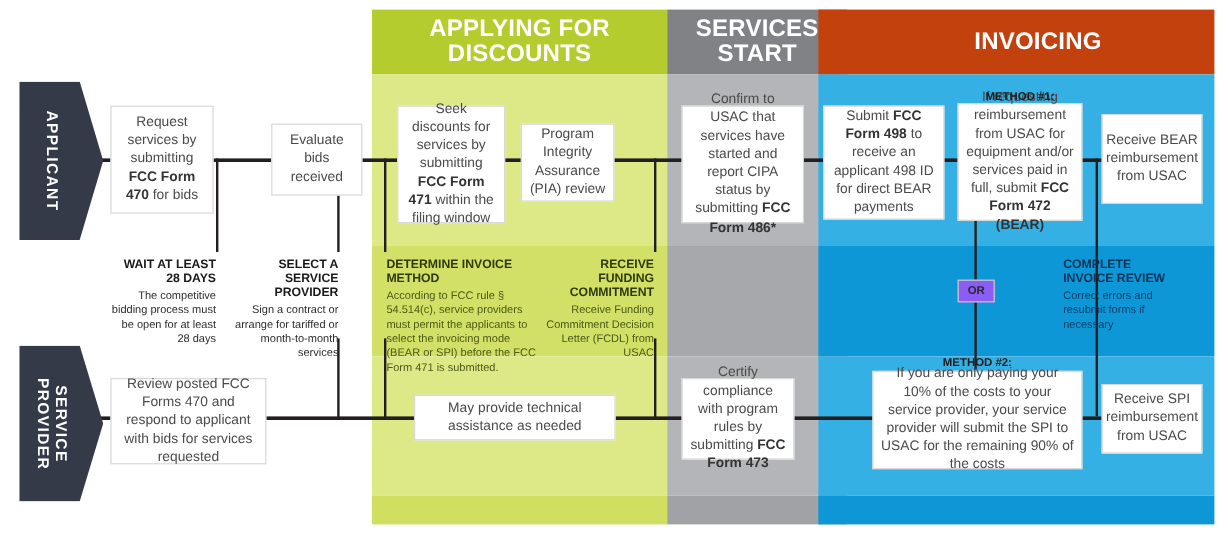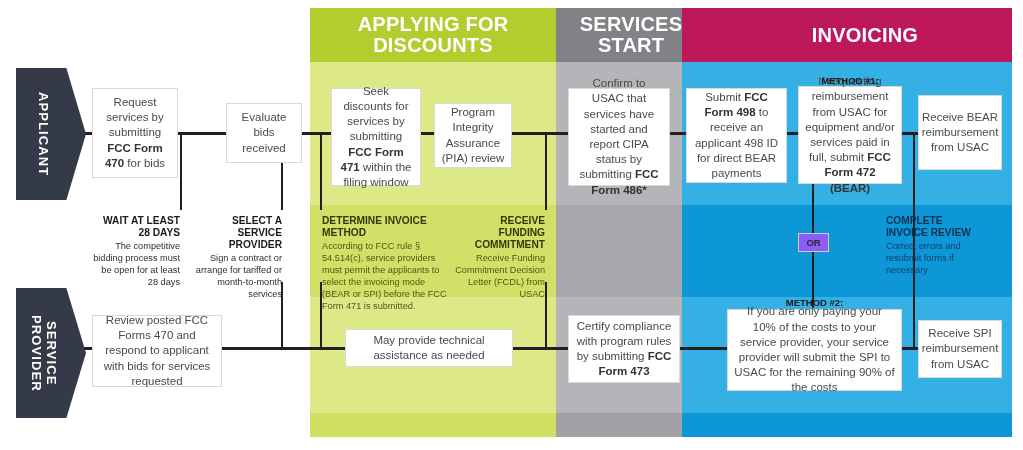--- a/index.html
+++ b/index.html
@@ -72,7 +72,7 @@
   </div>
 
   <div class="col" style="left:682px;width:330px;">
-    <div class="hdr" style="background:#be185d;padding-left:36px;">INVOICING</div>
+    <div class="hdr" style="background:#c2410c;padding-left:36px;">INVOICING</div>
     <div class="b1" style="background:#35B0E4;"></div>
     <div class="b2" style="background:#0D97D6;"></div>
     <div class="b3" style="background:#35B0E4;"></div>

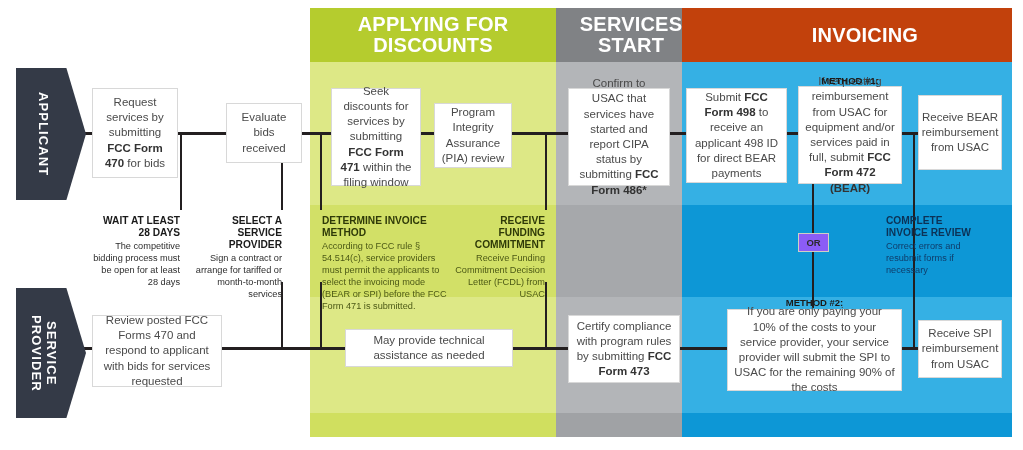--- a/index.html
+++ b/index.html
@@ -140,7 +140,7 @@
     <span>May provide technical assistance as needed</span>
   </div>
 
-  <div class="box" style="left:568px;top:315px;width:112px;height:68px;">
+  <div class="box" style="left:568px;top:315px;width:94px;height:68px;">
     <span>Certify compliance with program rules by submitting <b>FCC Form 473</b></span>
   </div>
 

